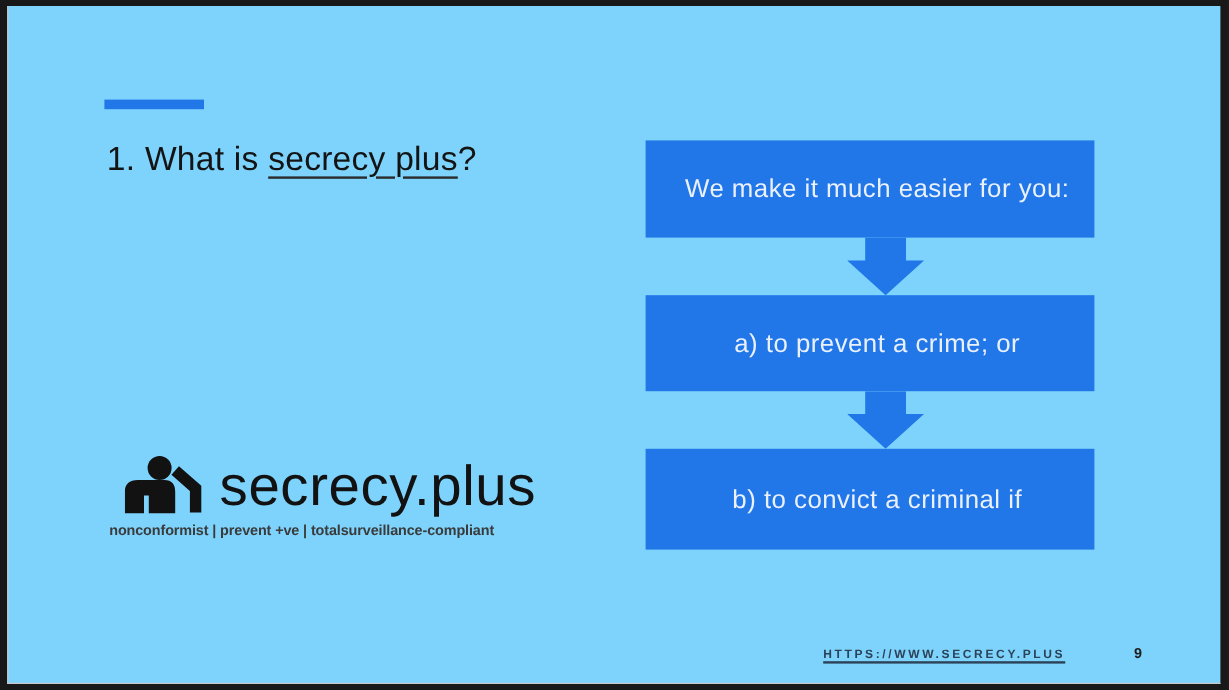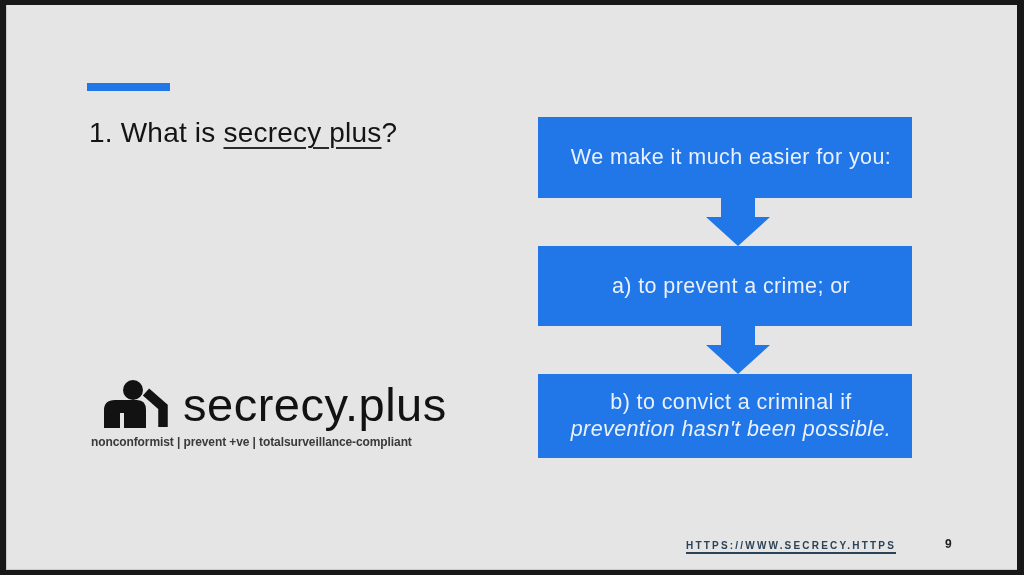--- a/index.html
+++ b/index.html
@@ -15,7 +15,7 @@
     position: absolute;
     left: 6px; top: 5px;
     width: 1011px; height: 565px;
-    background: #e5e5e5;
+    background: #7dd3fc;
     border-left: 1px solid #c9c9c9;
     border-bottom: 1px solid #c9c9c9;
     box-sizing: border-box;

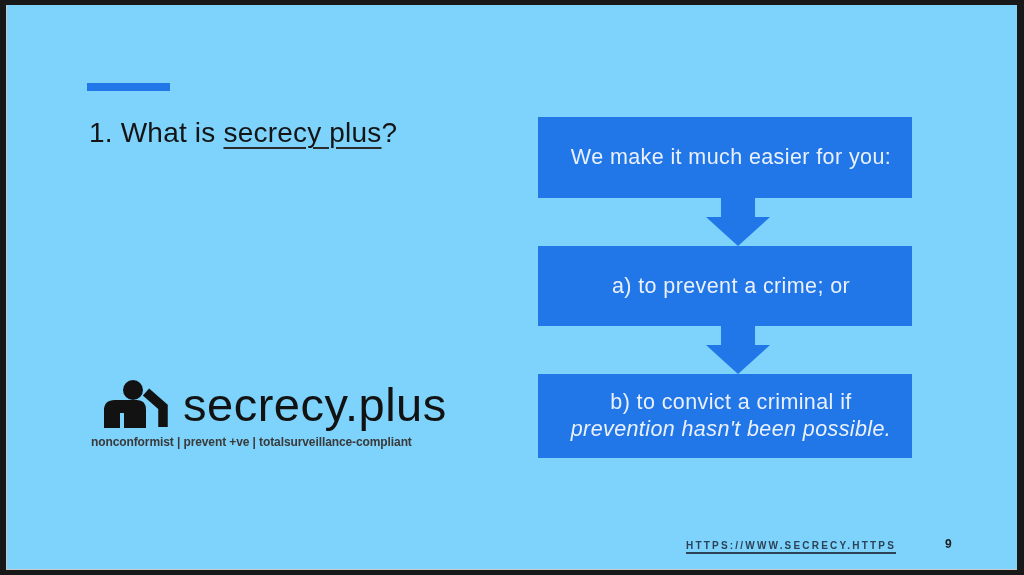--- a/index.html
+++ b/index.html
@@ -148,7 +148,6 @@
     <div class="fbox box3">
       <span>
         <span>b) to convict a criminal if</span><br>
-        <em>prevention hasn't been possible.</em>
       </span>
     </div>
 

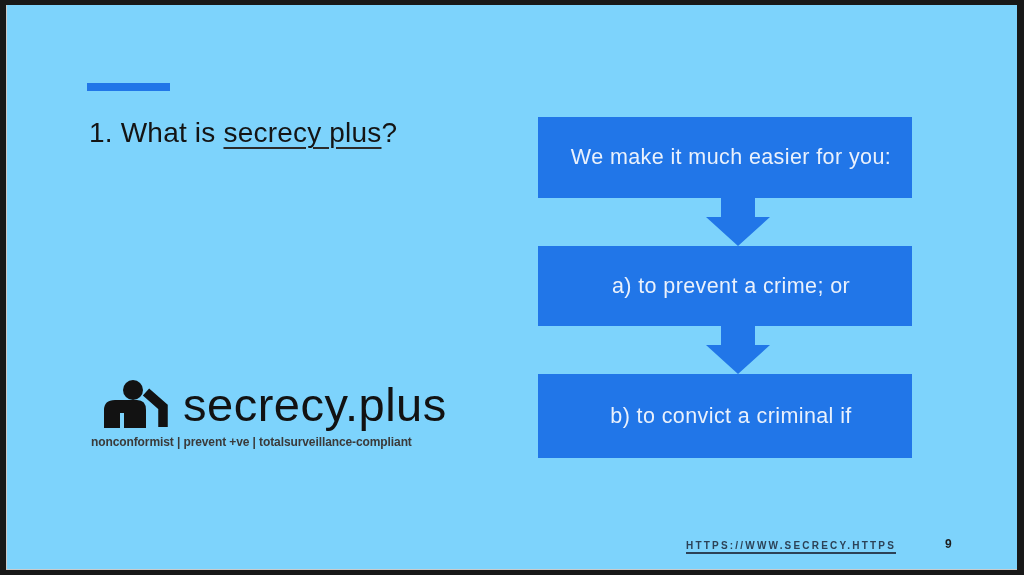--- a/index.html
+++ b/index.html
@@ -163,7 +163,7 @@
 
   <div class="logo-tagline">nonconformist | prevent +ve | totalsurveillance-compliant</div>
 
-  <a class="footer-url">HTTPS://WWW.SECRECY.HTTPS</a>
+  <a class="footer-url">HTTPS://WWW.SECRECY.PLUS</a>
 
   <div class="page-number">9</div>
 

